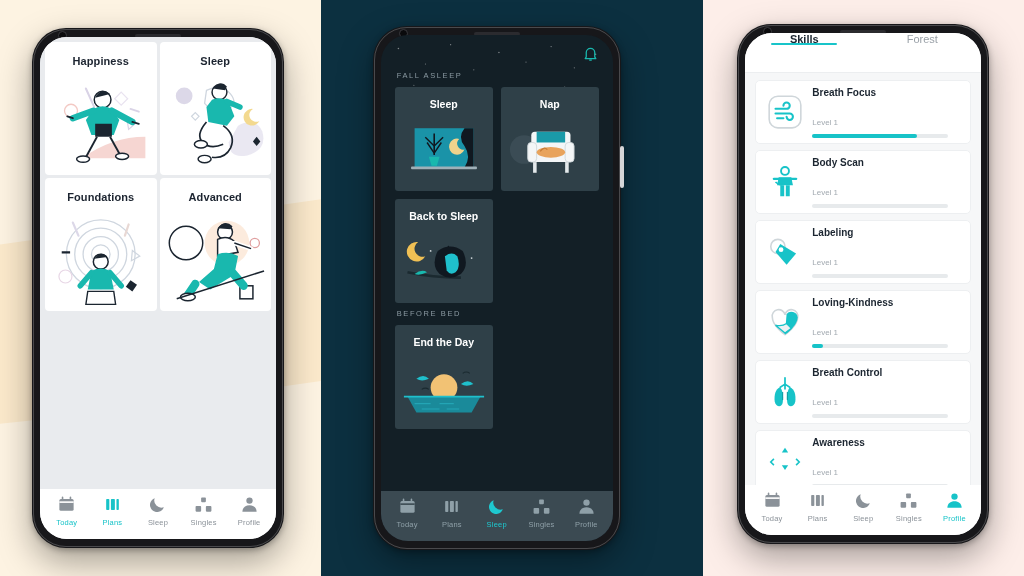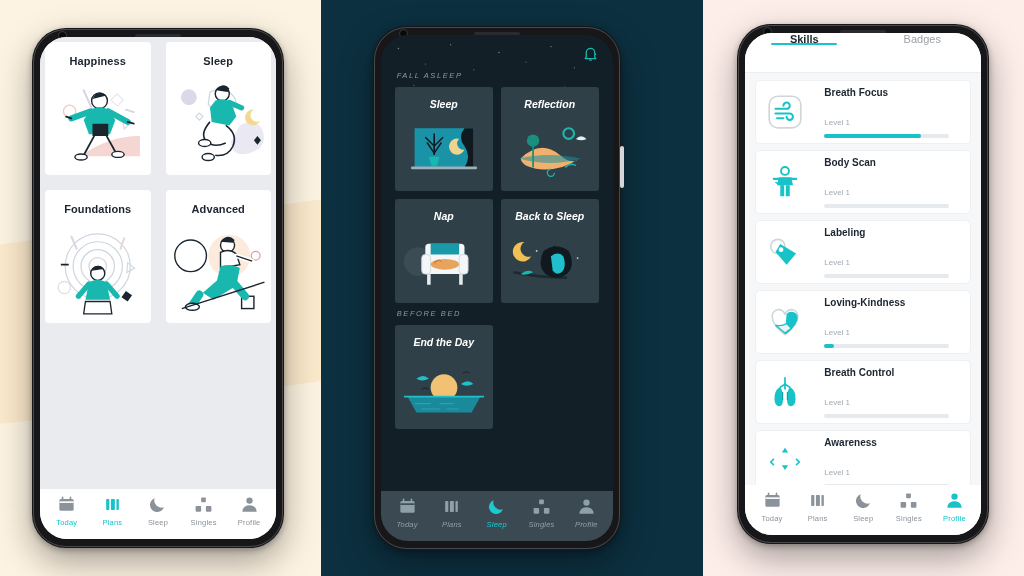--- a/index.html
+++ b/index.html
@@ -488,7 +488,7 @@
             <span>Skills</span>
           </div>
           <div class="tab">
-            <span>Badges</span>
+            <span>Forest</span>
           </div>
         </div>
 

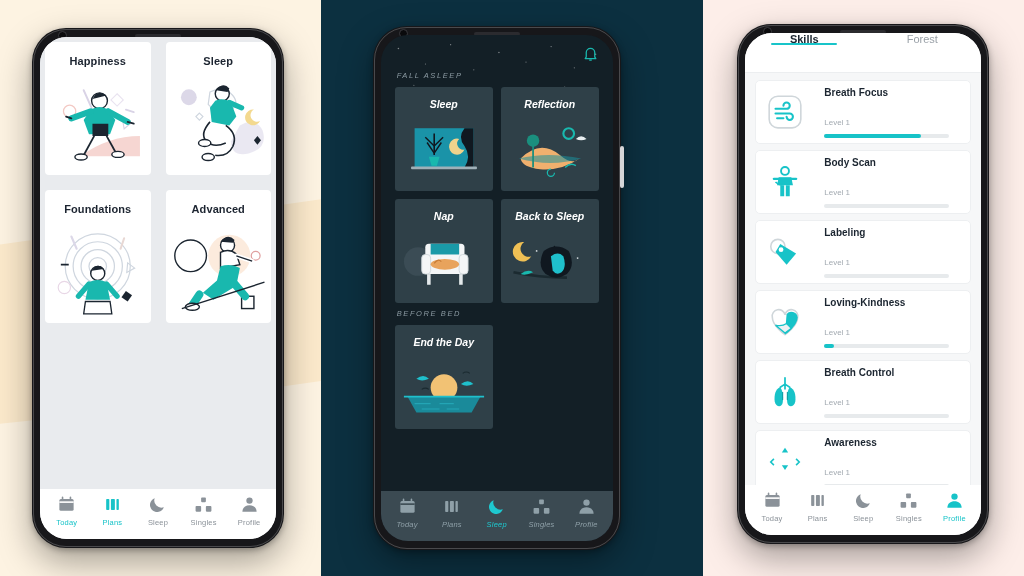--- a/index.html
+++ b/index.html
@@ -62,7 +62,7 @@
   .plans-screen { background: #eceef1; }
   .plans-grid {
     flex: 1; display: grid; grid-template-columns: 1fr 1fr;
-    grid-auto-rows: 133px; gap: 15px; padding: 5px 5px 0 5px;
+    grid-auto-rows: 133px; gap: 3px; padding: 5px 5px 0 5px;
     background: #e9ebee; overflow: hidden;
   }
   .plan-card {

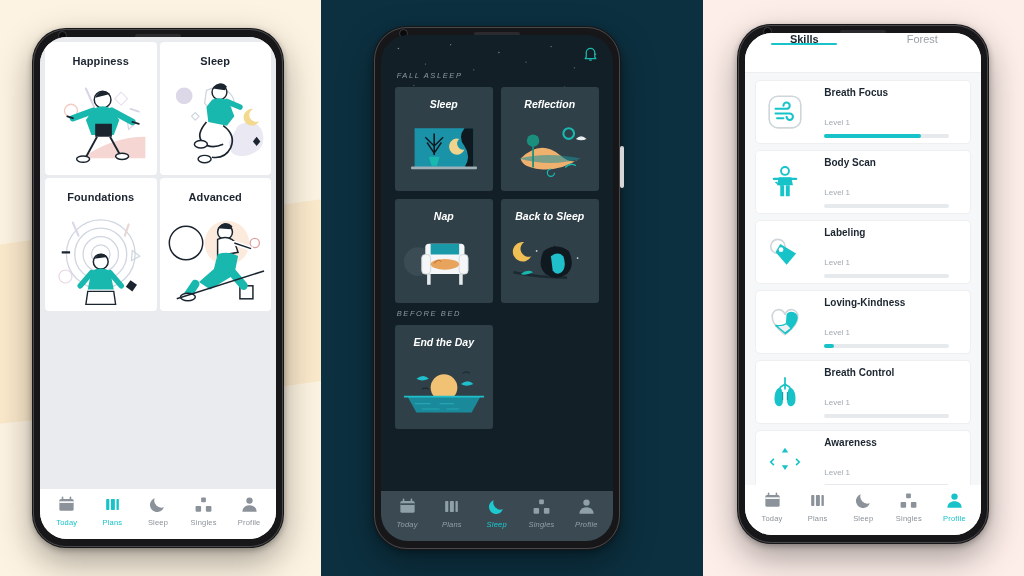--- a/index.html
+++ b/index.html
@@ -11,7 +11,7 @@
   
   .panel { position: relative; height: 576px; overflow: hidden; }
   .panel.cream { width: 332px; background: #fdf3e2; }
-  .panel.dark  { width: 396px; background: #0c3040; font-style: italic; }
+  .panel.dark  { width: 396px; background: #0c3040; }
   .panel.blush { width: 332px; background: #fdeee9; }
 
   .cream-band {

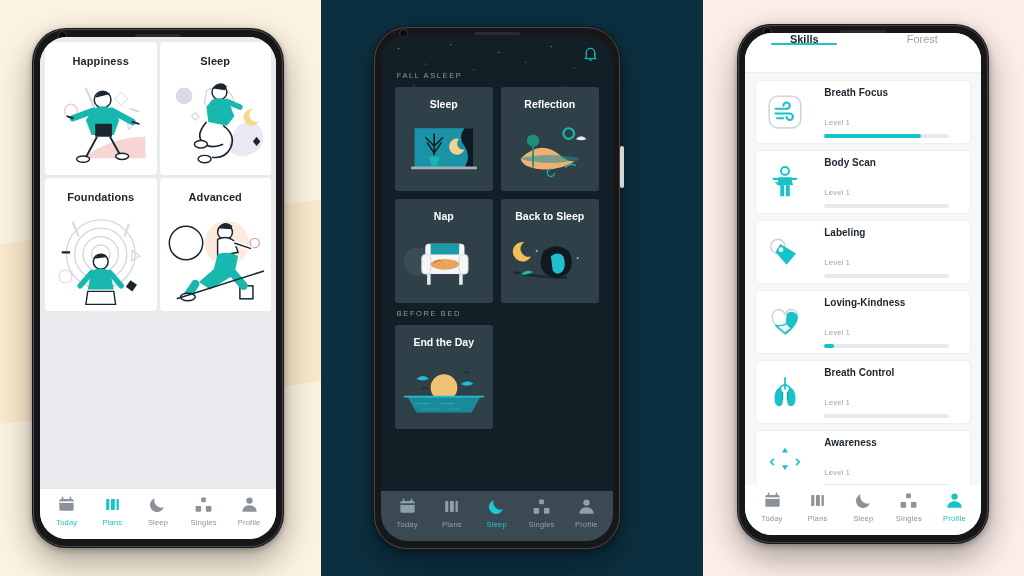--- a/index.html
+++ b/index.html
@@ -132,7 +132,7 @@
   .skill-card {
     background: #fff; border: 1px solid #edeff1; border-radius: 5px;
     height: 64px; margin-bottom: 6px; display: flex; align-items: center;
-    padding: 0 10px; gap: 20px;
+    padding: 0 10px; gap: 8px;
   }
   .skill-ico { width: 38px; height: 38px; flex-shrink: 0; }
   .skill-meta { flex: 1; min-width: 0; }

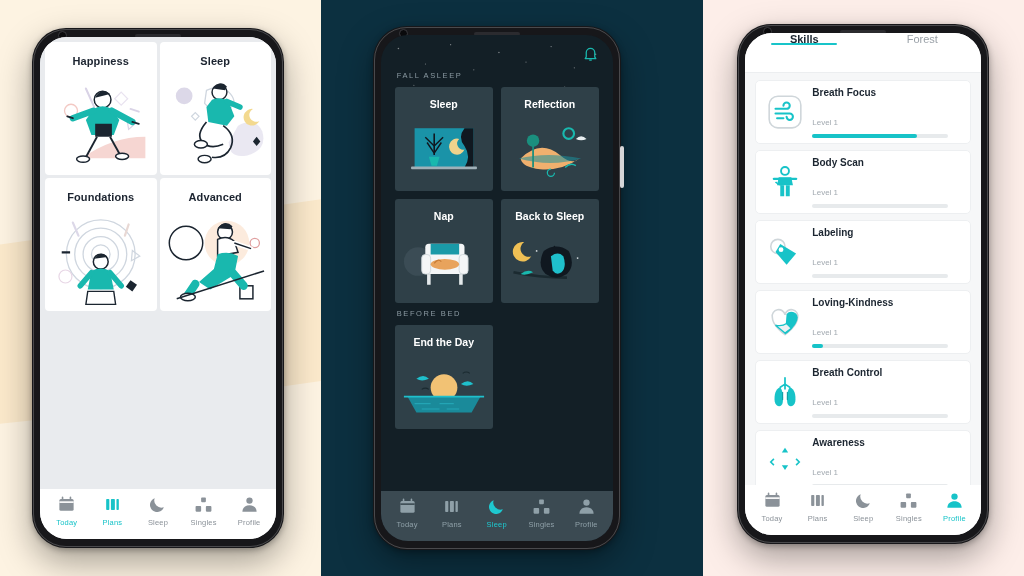--- a/index.html
+++ b/index.html
@@ -355,21 +355,6 @@
               </div>
             </div>
 
-            <div class="sleep-card">
-              <div class="sleep-title">Reflection</div>
-              <div class="sleep-art">
-                <svg viewBox="0 0 110 70">
-                  <path d="M22 44 q22-22 44-4 q14 12 22 4 q-20 14 -44 12 q-20-2 -22-12z" fill="#f0b06e"></path>
-                  <path d="M20 44 q32-8 70 0 q-34 10 -70 0z" fill="#1a8f9c" opacity=".55"></path>
-                  <circle cx="36" cy="24" r="7" fill="#1a8f7e"></circle>
-                  <rect x="35" y="28" width="2" height="26" fill="#1a8f7e"></rect>
-                  <circle cx="76" cy="16" r="6" fill="none" stroke="#19b8ae" stroke-width="2.4"></circle>
-                  <path d="M84 22 q6-6 12 0 q-6 3 -12 0z" fill="#e8eef0"></path>
-                  <path d="M72 54 q6-6 12-2" stroke="#19b8ae" stroke-width="1.6" fill="none"></path>
-                  <path d="M56 56 a4 4 0 1 0 4 4" stroke="#19b8ae" stroke-width="1.4" fill="none"></path>
-                </svg>
-              </div>
-            </div>
 
             <div class="sleep-card">
               <div class="sleep-title">Nap</div>

